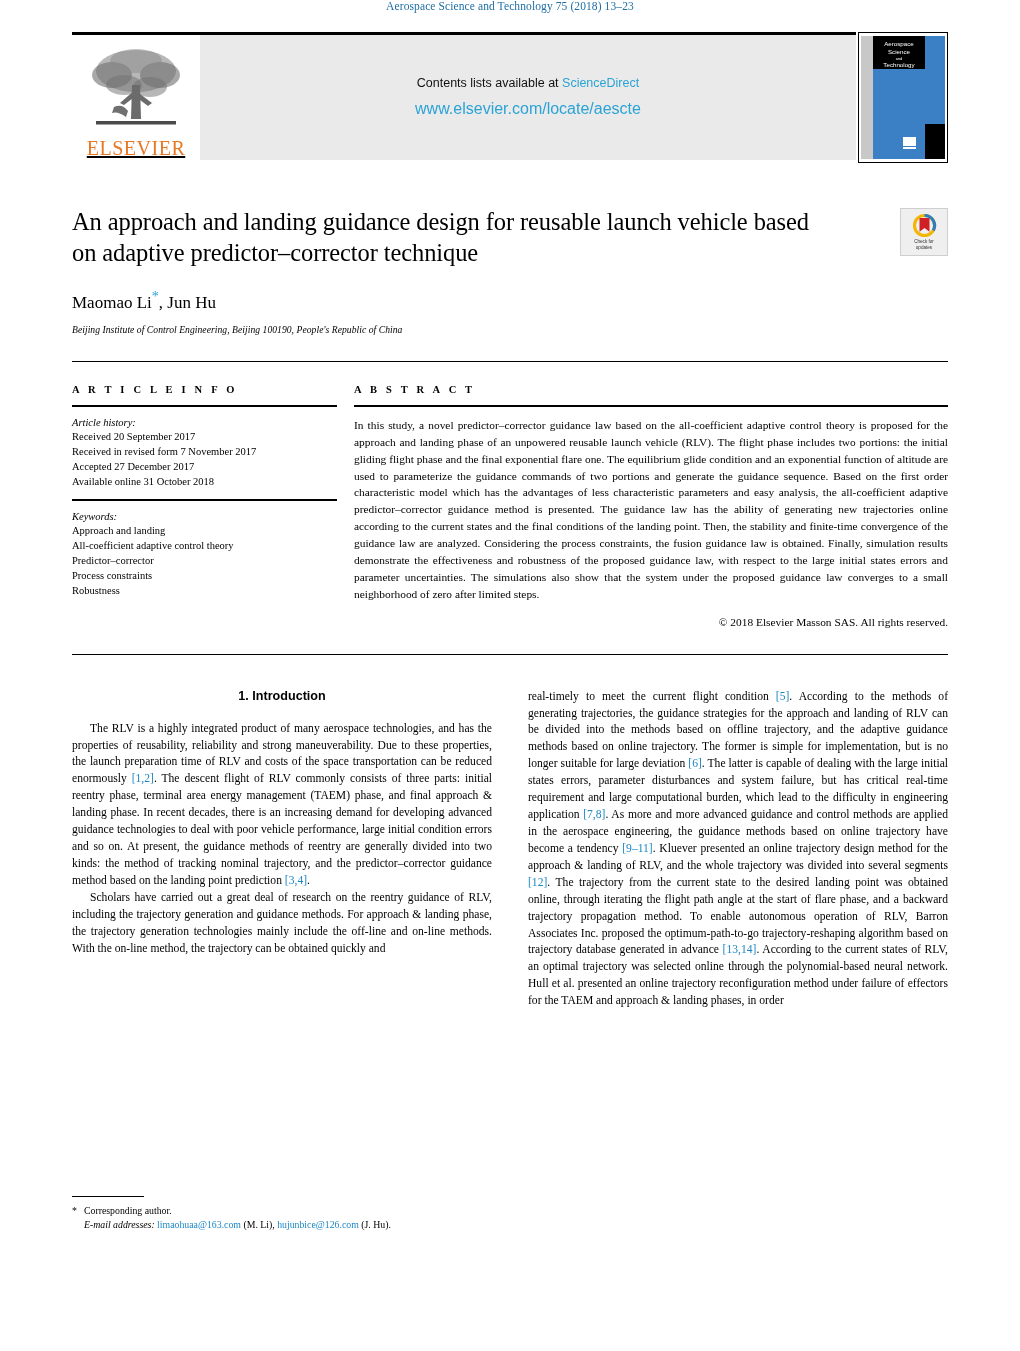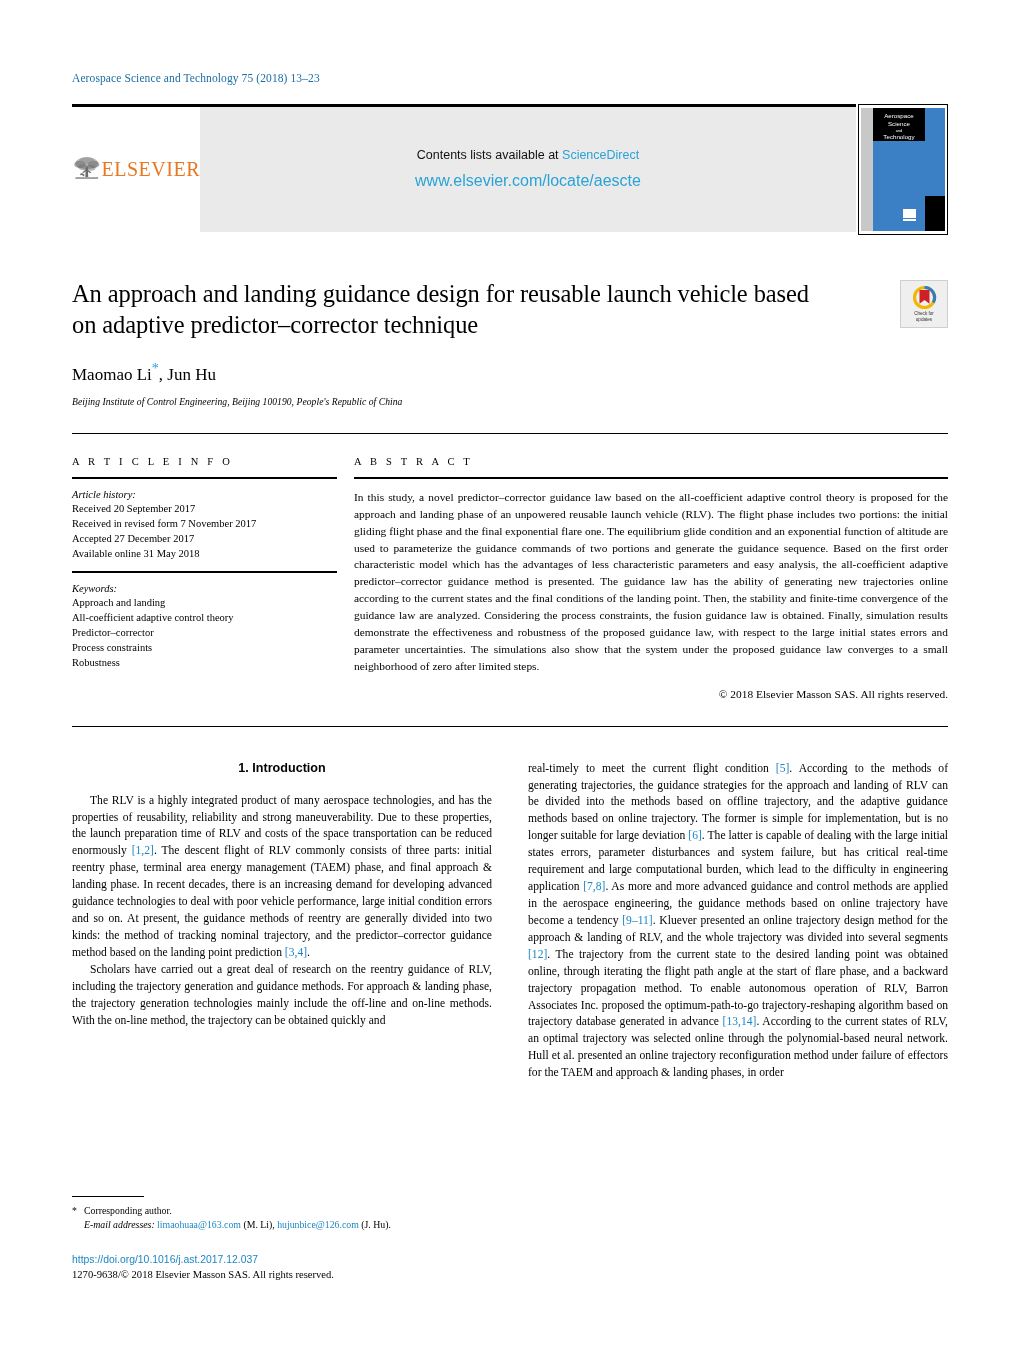--- a/index.html
+++ b/index.html
@@ -30,10 +30,10 @@
 
   
   .running-head {
+    text-align: center;
     color: #1c6ea4;
     font-size: 11.5px;
     font-family: "Liberation Serif", serif;
-    padding-top: 72px;
     letter-spacing: 0.1px;
   }
 

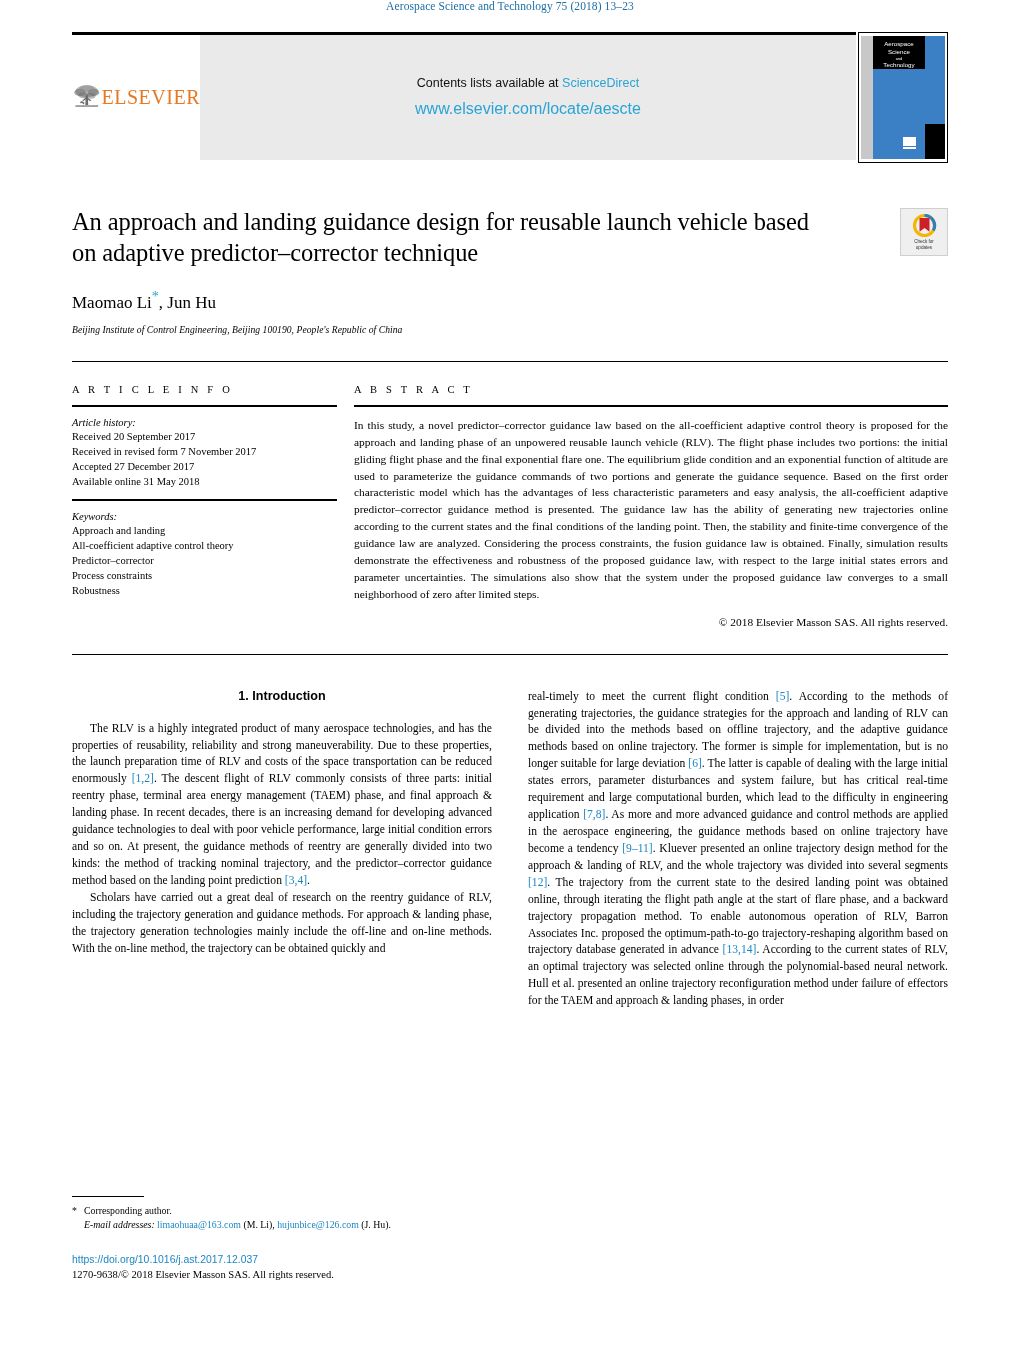--- a/index.html
+++ b/index.html
@@ -65,11 +65,12 @@
     flex: 0 0 128px;
     background: #ffffff;
     display: flex;
-    flex-direction: row;
+    flex-direction: column;
     align-items: center;
     justify-content: flex-end;
     padding-bottom: 2px;
     box-sizing: border-box;
+    text-decoration: underline;
   }
   .tree-svg { display: block; }
   .elsevier-word {

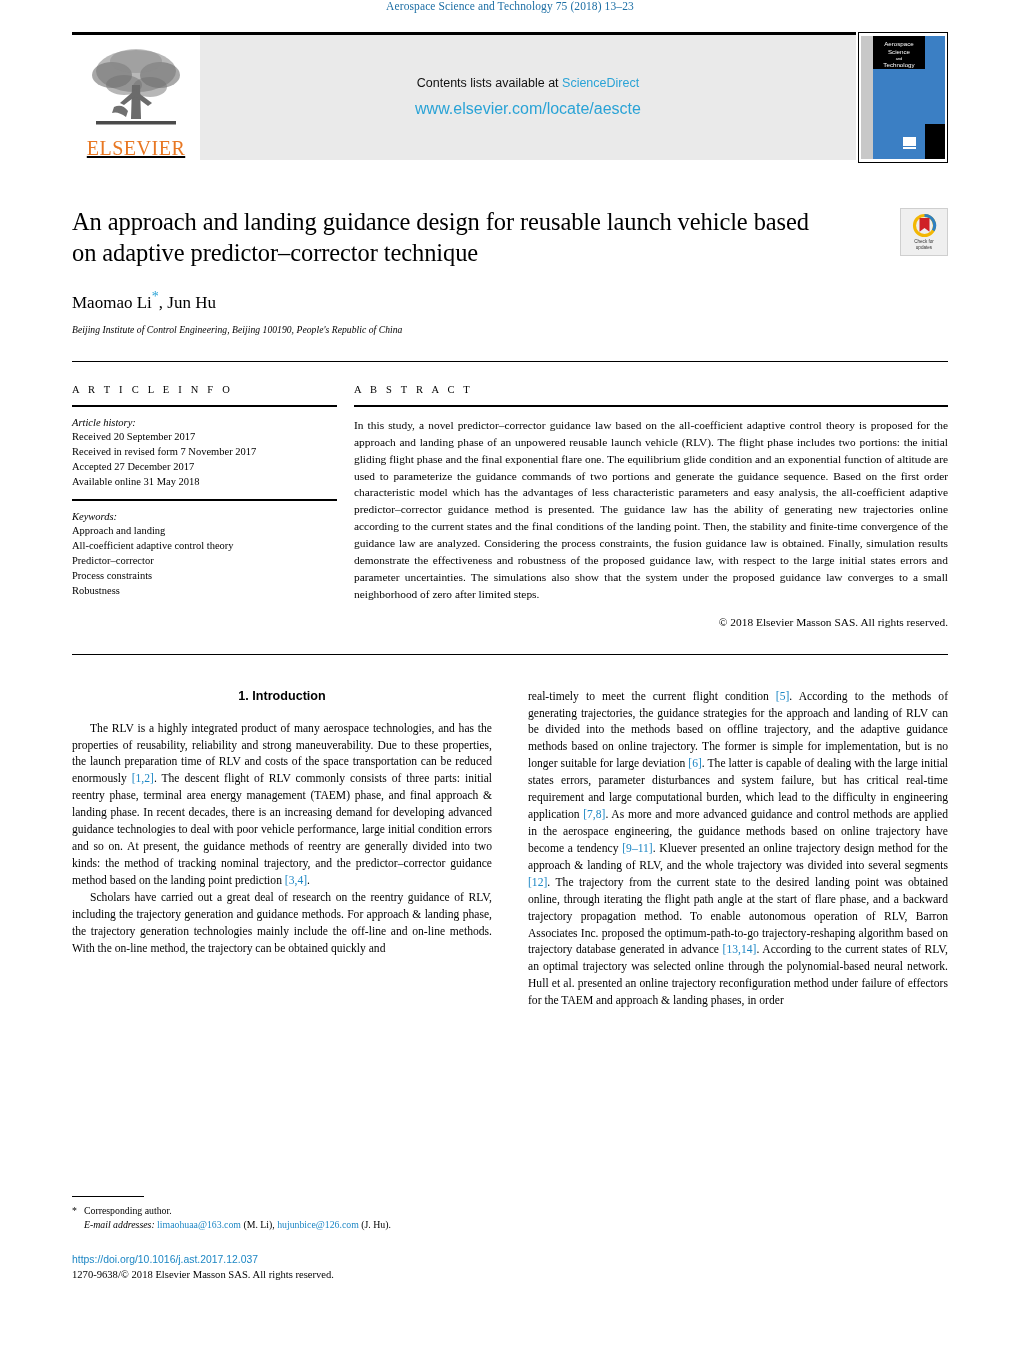--- a/index.html
+++ b/index.html
@@ -197,7 +197,7 @@
   }
   .sec-label {
     font-family: "Liberation Serif", serif;
-    font-weight: normal;
+    font-weight: bold;
     font-size: 10.5px;
     letter-spacing: 3.2px;
   }

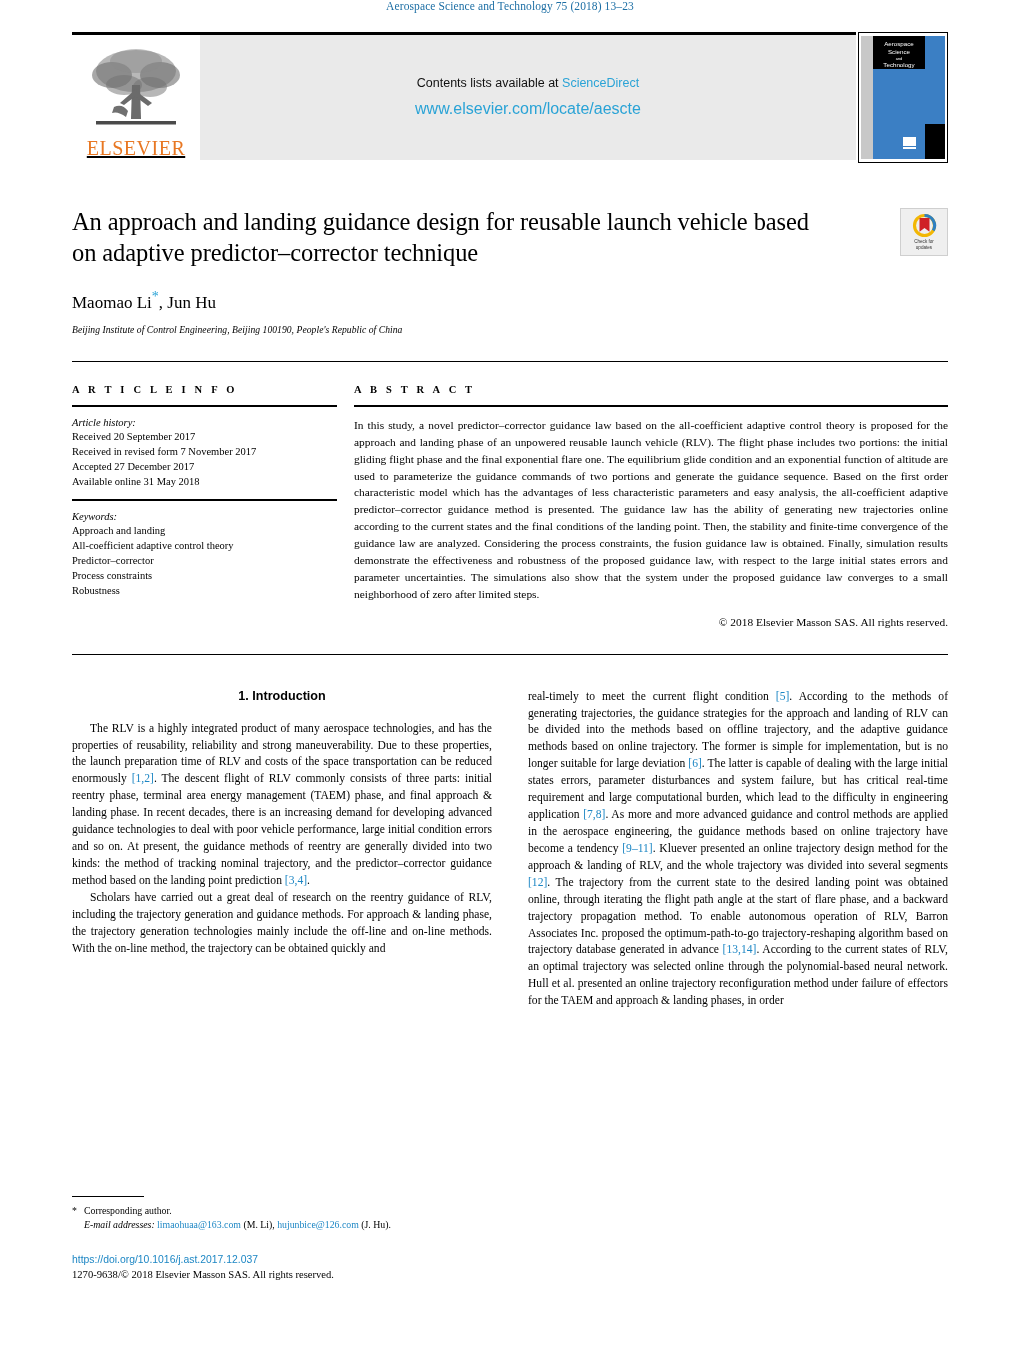--- a/index.html
+++ b/index.html
@@ -413,7 +413,7 @@
         <div class="info-line">Received 20 September 2017</div>
         <div class="info-line">Received in revised form 7 November 2017</div>
         <div class="info-line">Accepted 27 December 2017</div>
-        <div class="info-line">Available online 31 May 2018</div>
+        <div class="info-line">Available online 31 October 2018</div>
 
         <div class="kw-rule"></div>
 

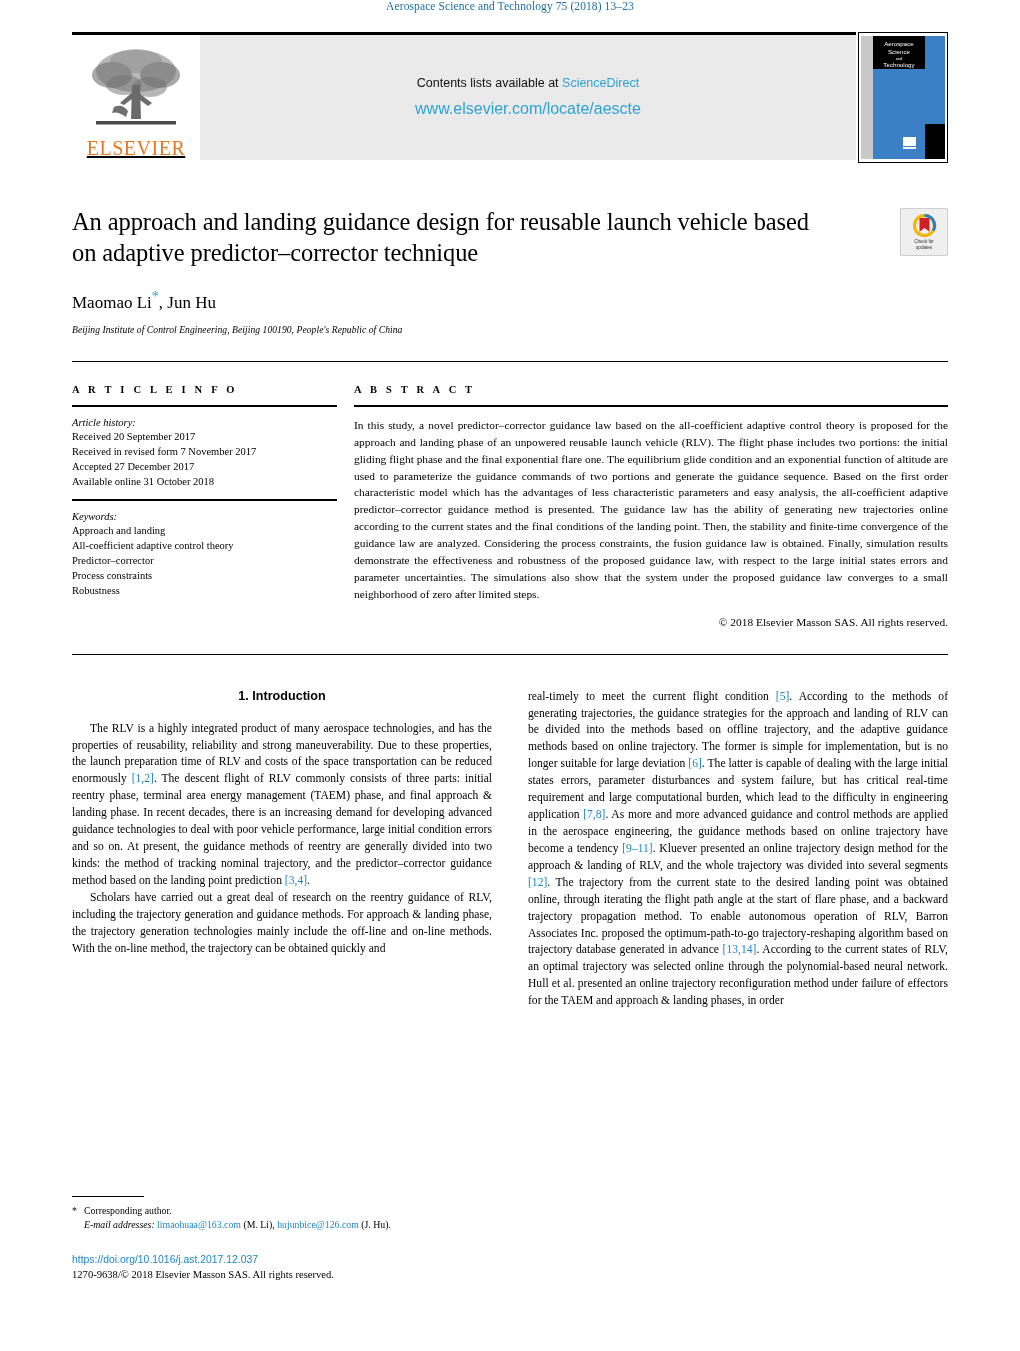--- a/index.html
+++ b/index.html
@@ -467,10 +467,6 @@
     </div>
   </div>
 
-  <div class="doi-block">
-    <div class="doi-line">https://doi.org/10.1016/j.ast.2017.12.037</div>
-    <div class="copyright-line">1270-9638/© 2018 Elsevier Masson SAS. All rights reserved.</div>
-  </div>
 
 </div>
 

